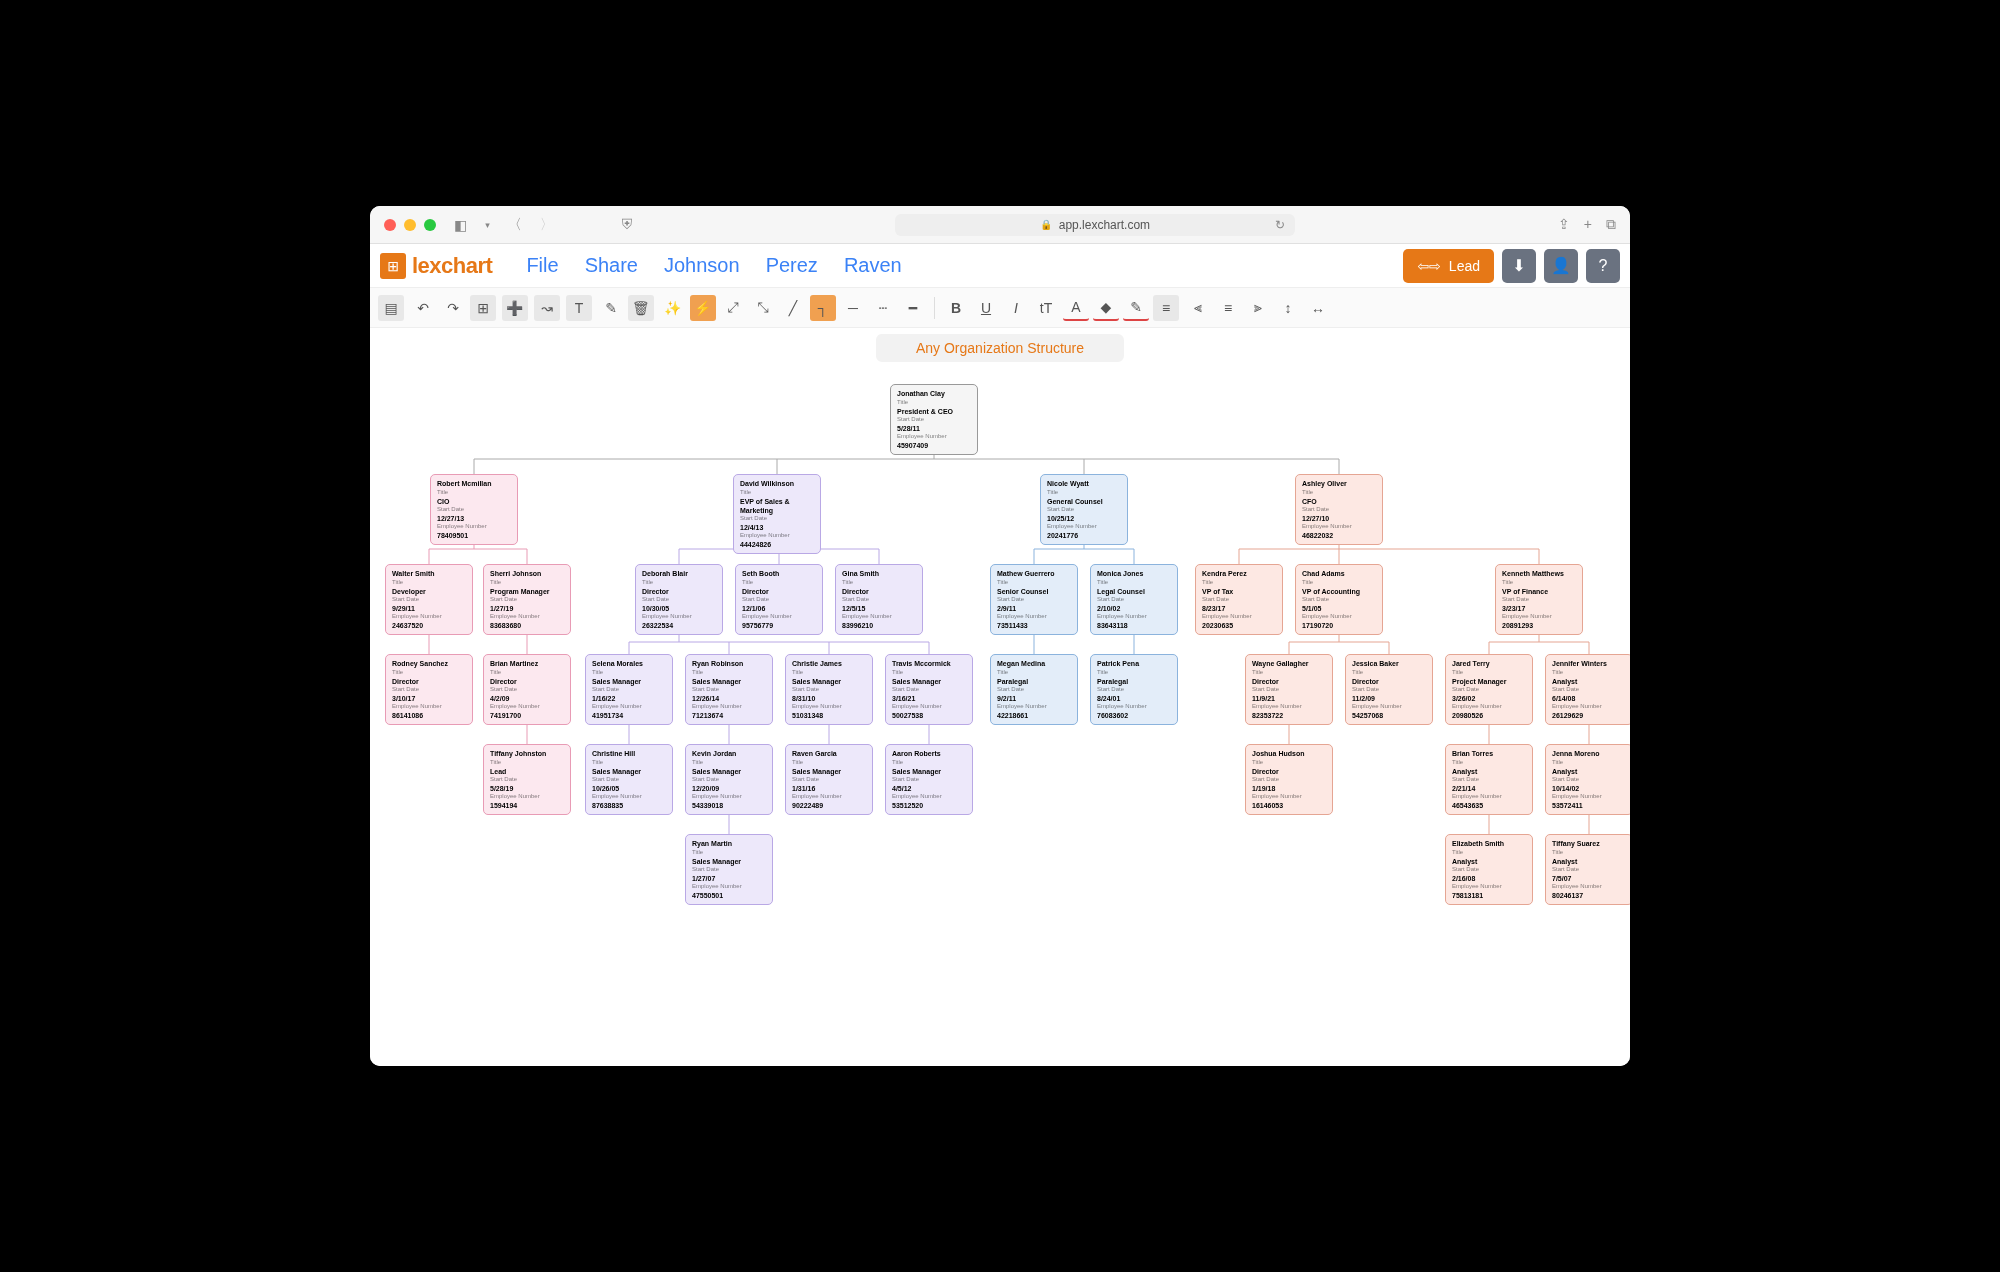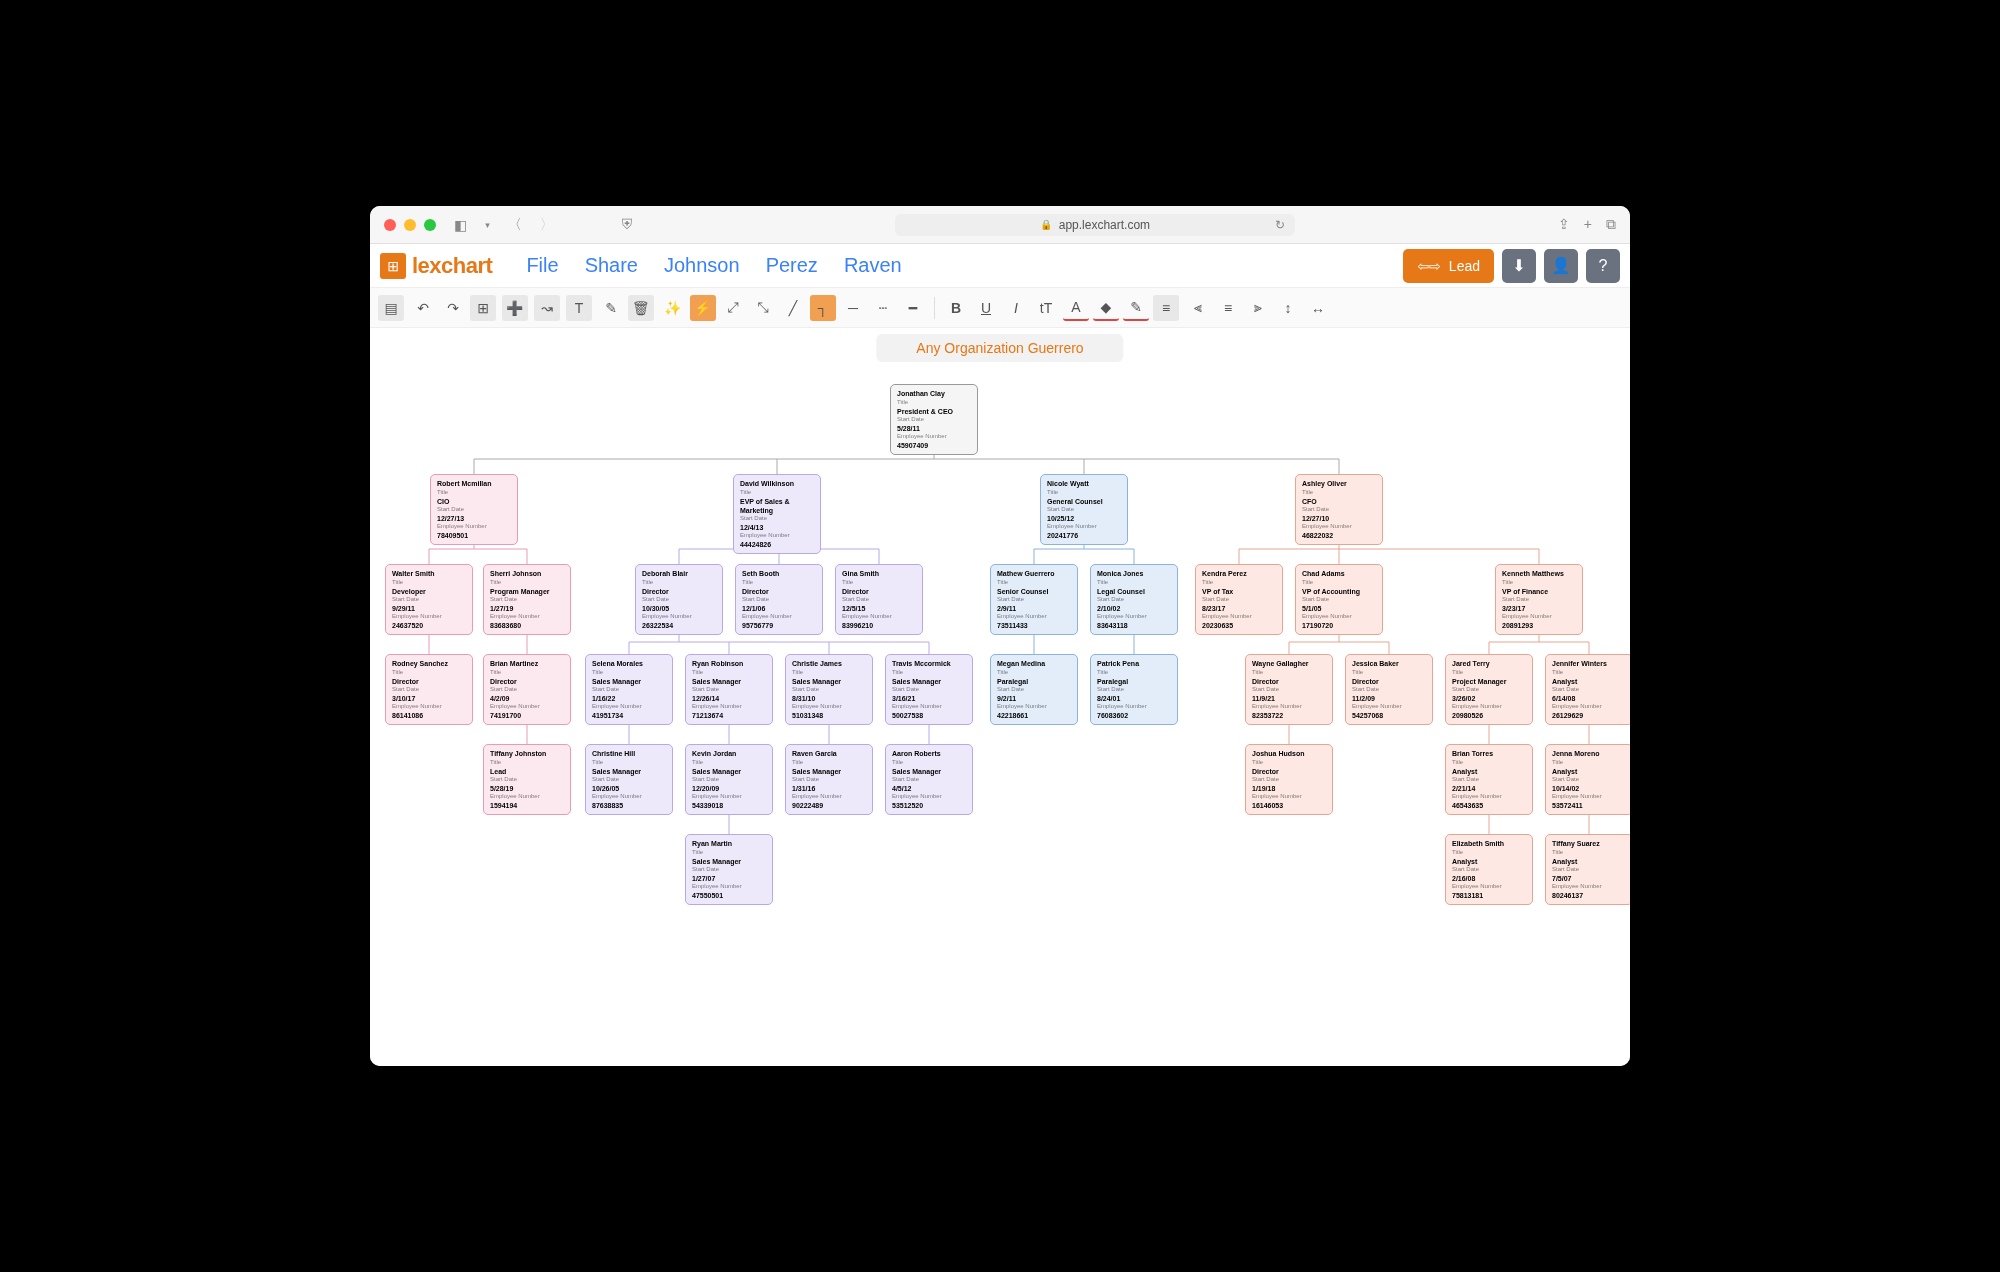--- a/index.html
+++ b/index.html
@@ -143,7 +143,7 @@
   </div>
 
   <div class="canvas">
-    <div class="banner">Any Organization Guerrero</div>
+    <div class="banner">Any Organization Structure</div>
     <div class="chart" id="chart">
       <svg class="lines" id="lines">
           <line x1="549" y1="60" x2="549" y2="75" stroke="#aaa"></line>

